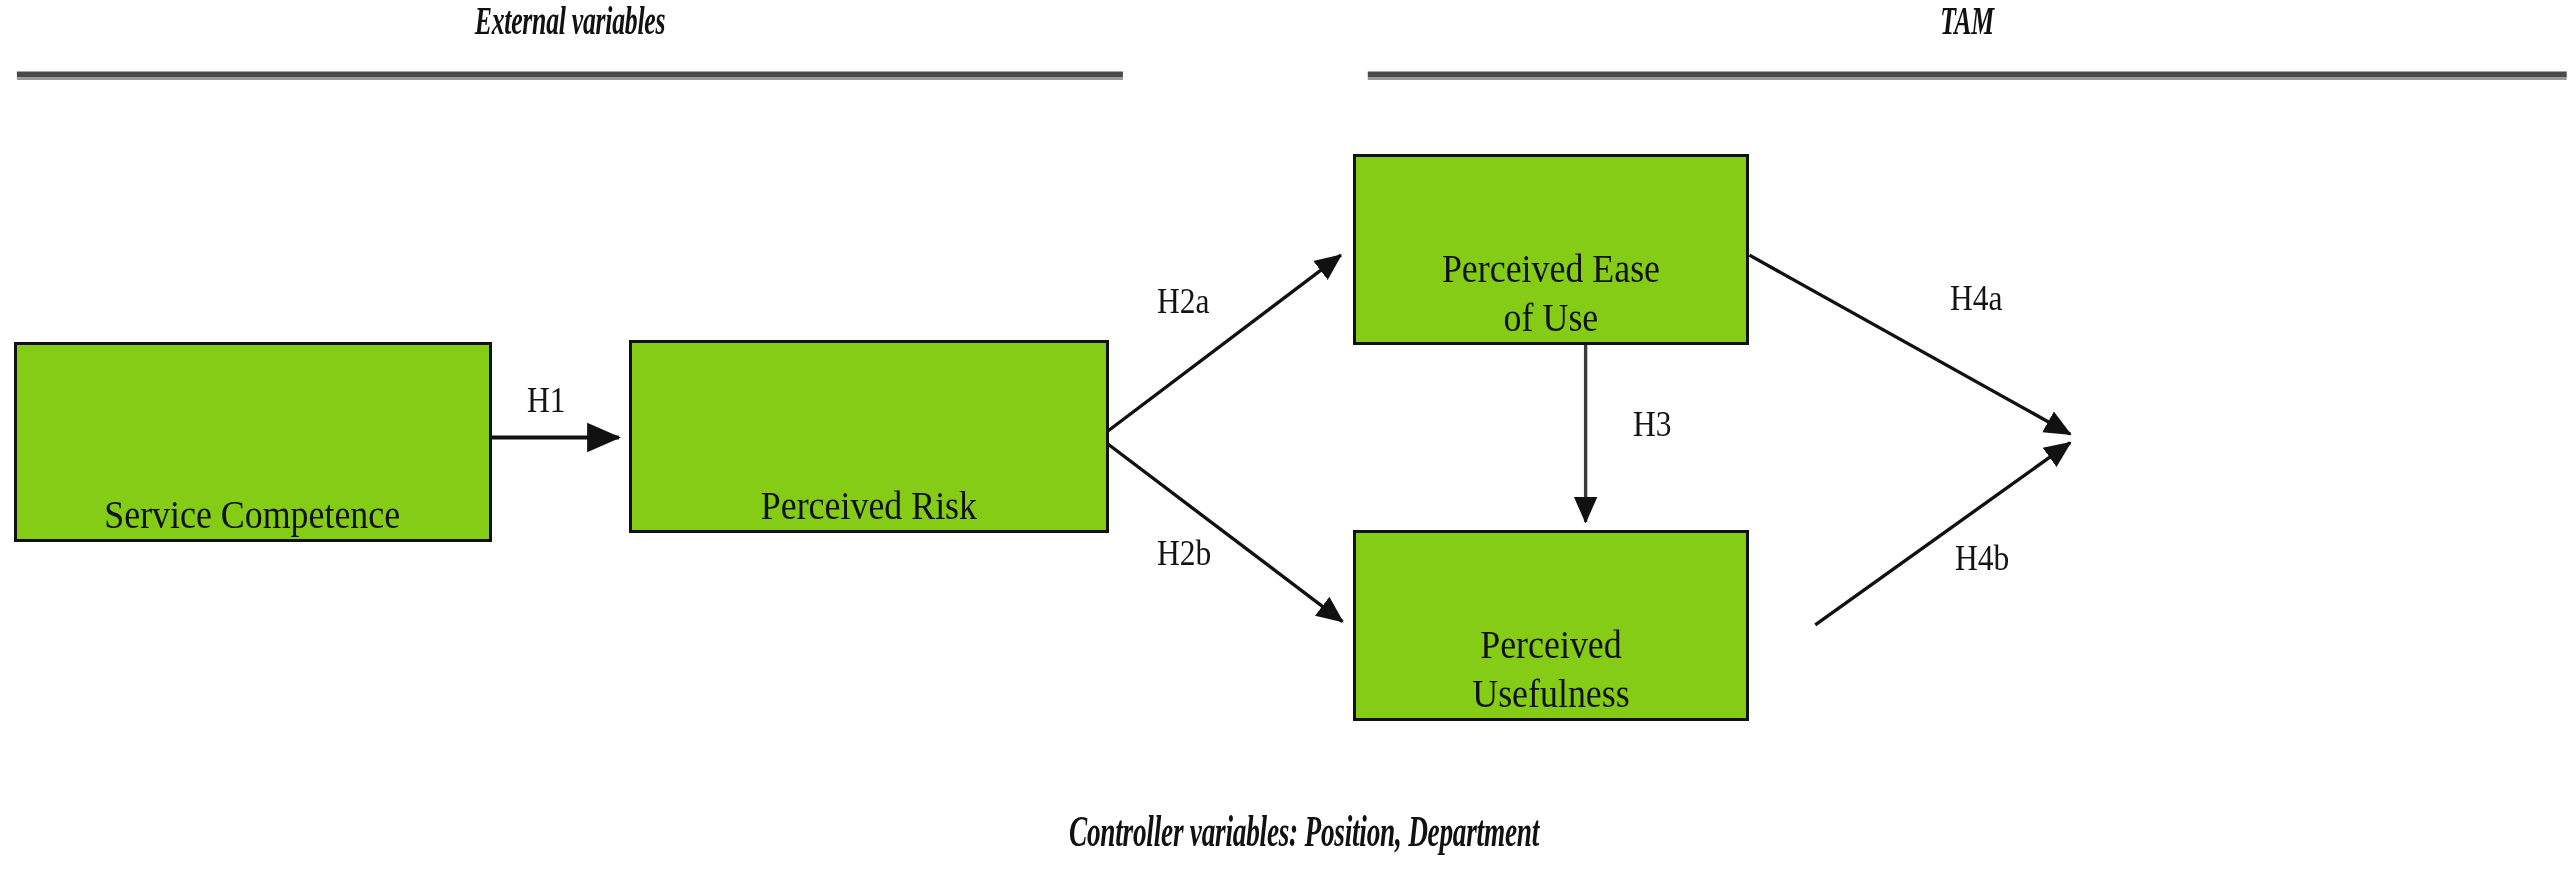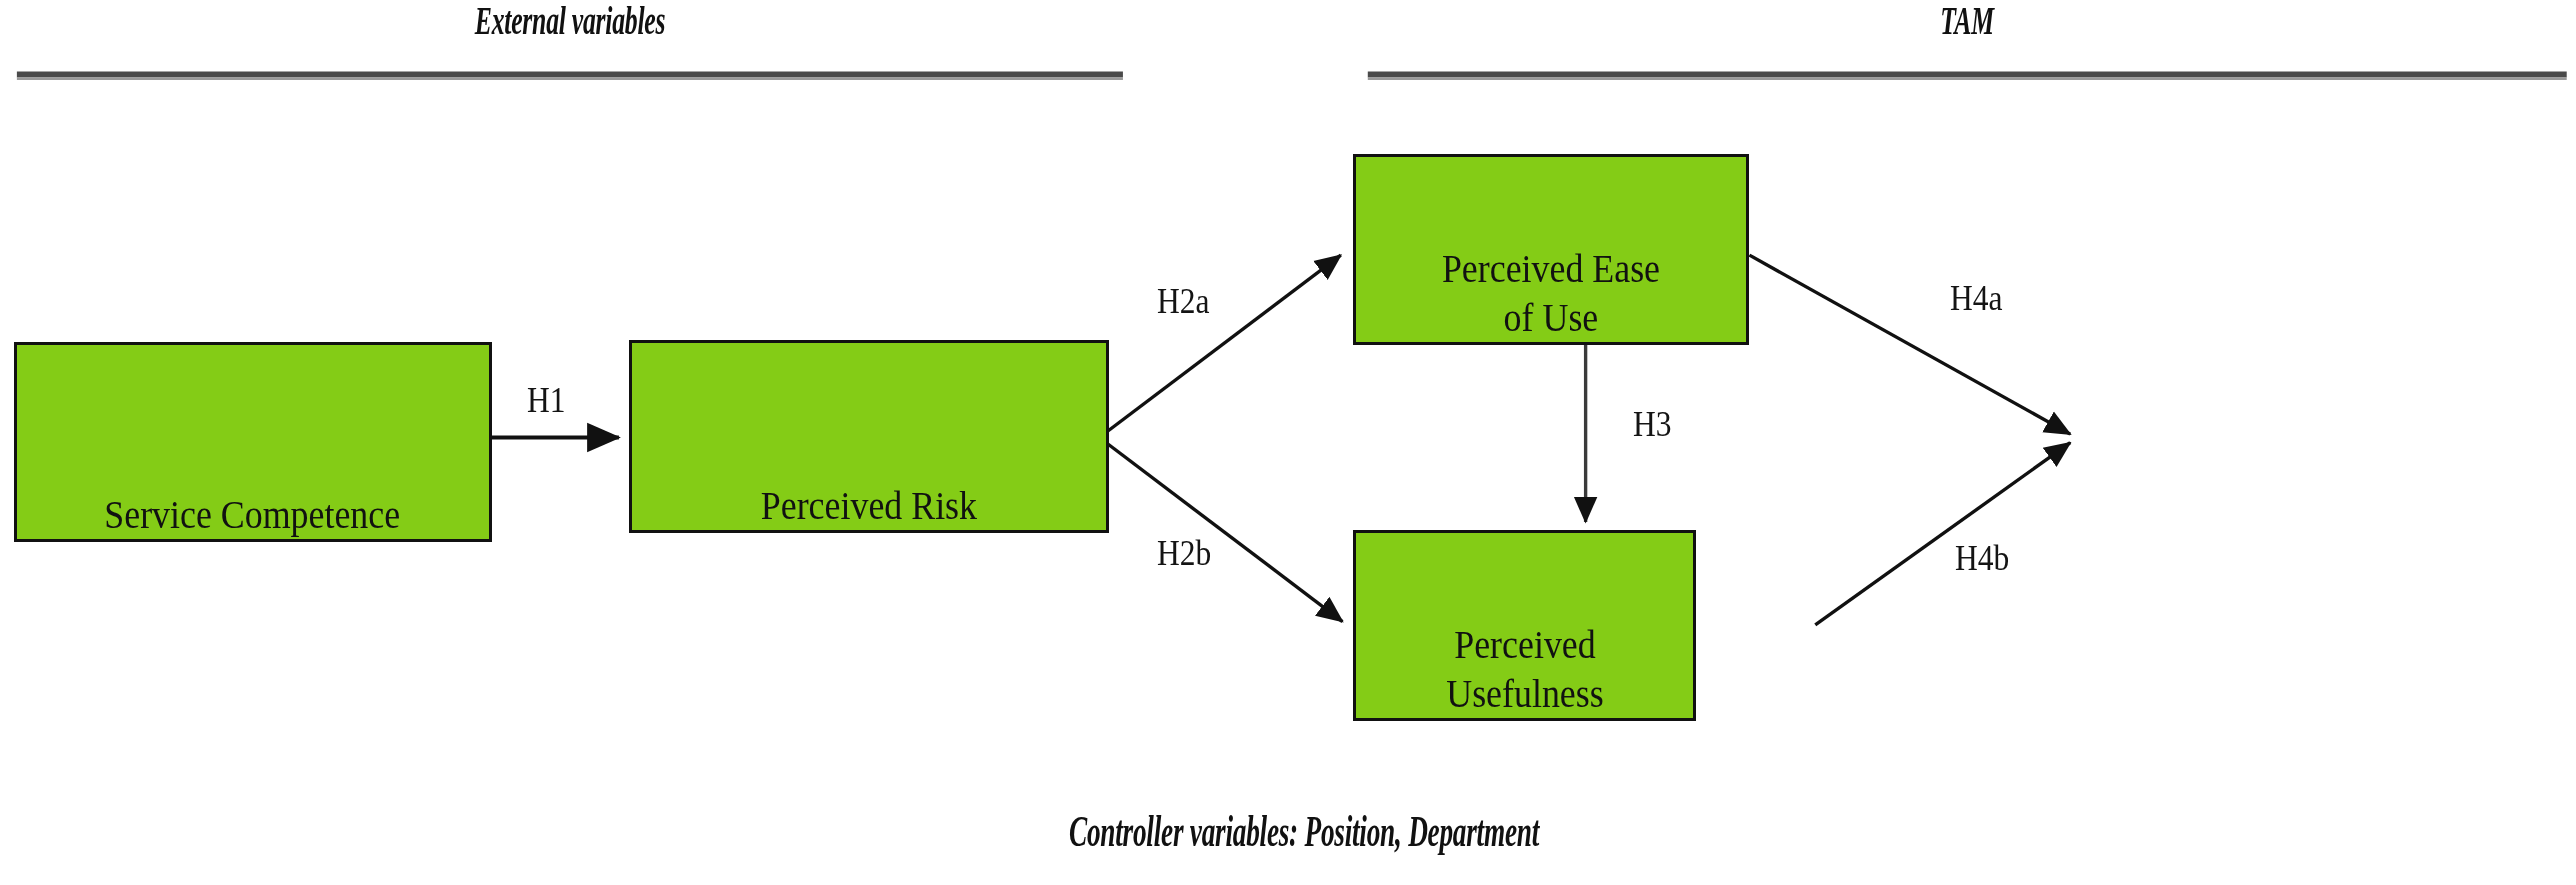--- a/index.html
+++ b/index.html
@@ -125,7 +125,7 @@
 of Use</span>
   </div>
 
-  <div class="node-box" style="left:1353px; top:530px; width:343px; height:191px;">
+  <div class="node-box" style="left:1353px; top:530px; width:396px; height:191px;">
     <span class="node-label">Perceived
 Usefulness</span>
   </div>

